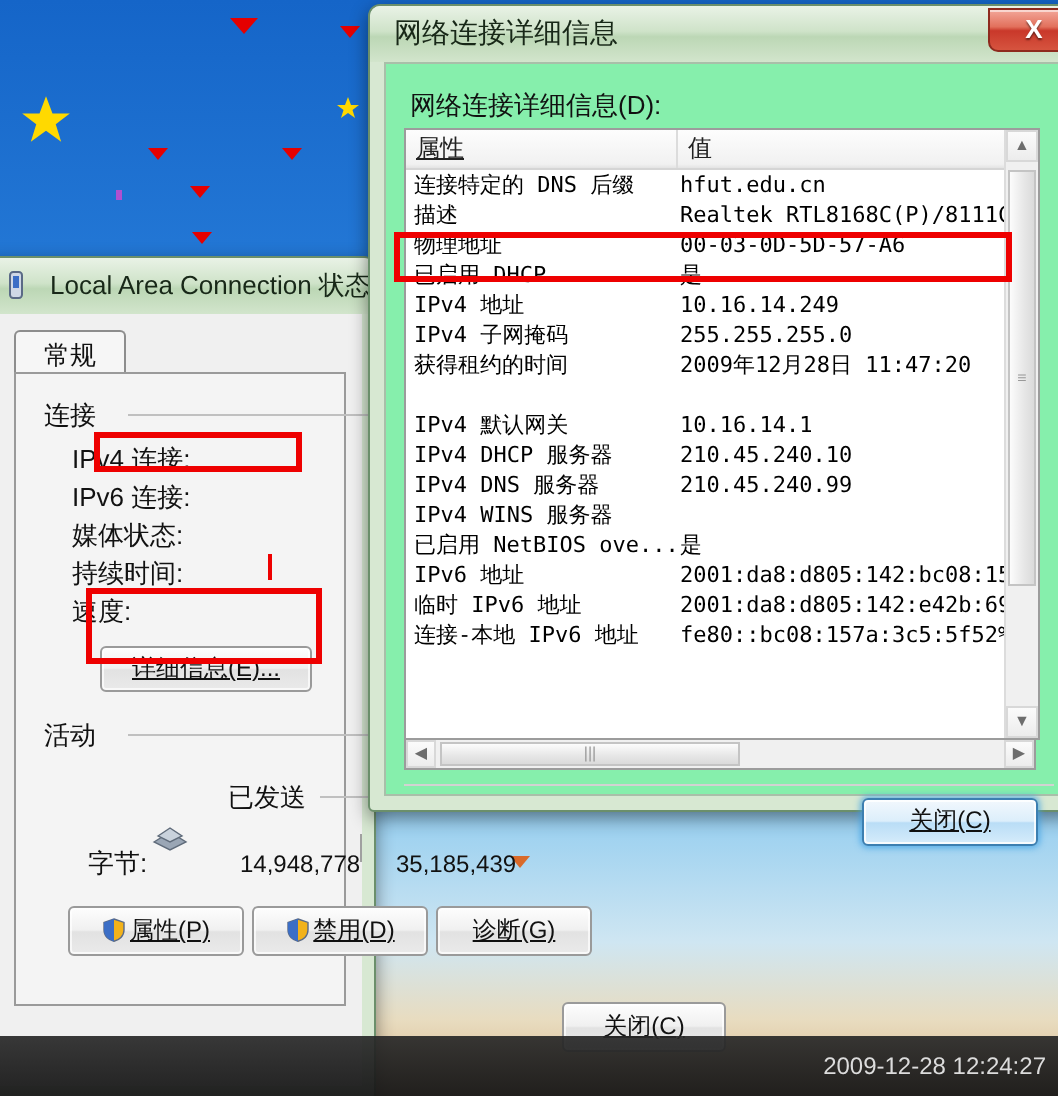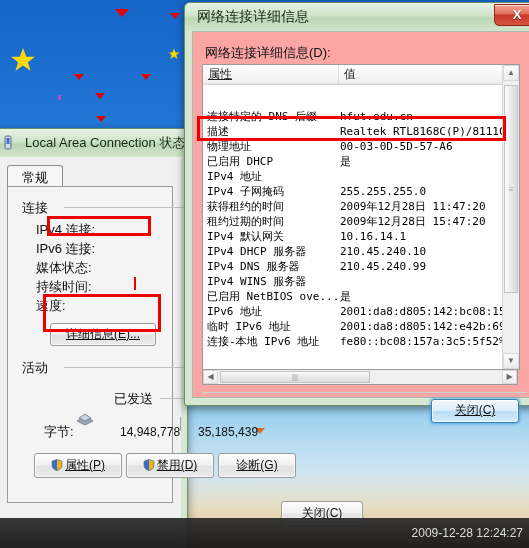--- a/index.html
+++ b/index.html
@@ -162,7 +162,7 @@
   #detail-window { left: 184px; top: 2px; width: 352px; height: 402px; }
   #detail-body {
     left: 7px; right: 7px; top: 28px; bottom: 7px;
-    background: #fca5a5;
+    background: #86efac;
   }
   #detail-heading {
     position: absolute;

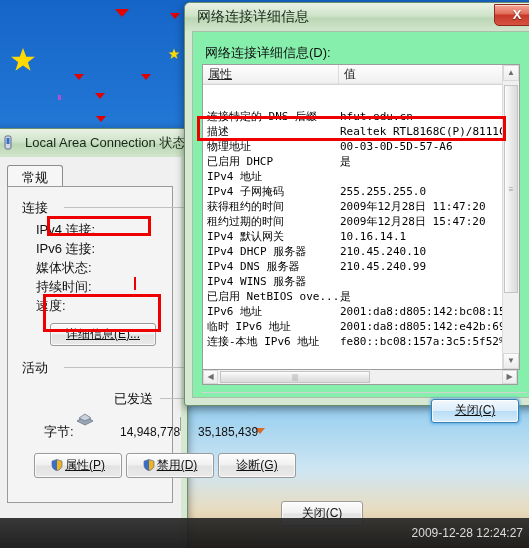--- a/index.html
+++ b/index.html
@@ -199,7 +199,7 @@
   #lv-col-prop { left: 0; width: 136px; text-decoration: underline; }
   #lv-col-val  { left: 136px; width: 180px; border-right: none; }
   .lv-rows { position: absolute; left: 0; top: 20px; right: 0; bottom: 0; }
-  .lv-row { position: absolute; left: 0; right: 12px; height: 15px; margin-top: 24px; }
+  .lv-row { position: absolute; left: 0; right: 12px; height: 15px; }
   .lv-prop {
     position: absolute;
     left: 4px; width: 132px;

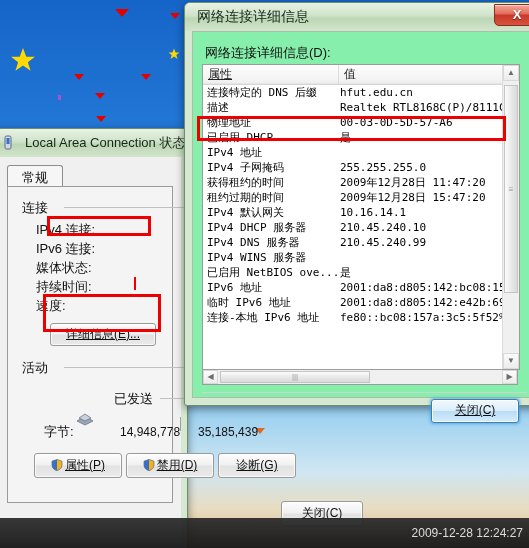--- a/index.html
+++ b/index.html
@@ -451,6 +451,7 @@
             </div>
             <div class="lv-row" style="top: 60px;">
               <div class="lv-prop">IPv4 地址</div>
+              <div class="lv-val">10.16.14.249</div>
             </div>
             <div class="lv-row" style="top: 75px;">
               <div class="lv-prop">IPv4 子网掩码</div>

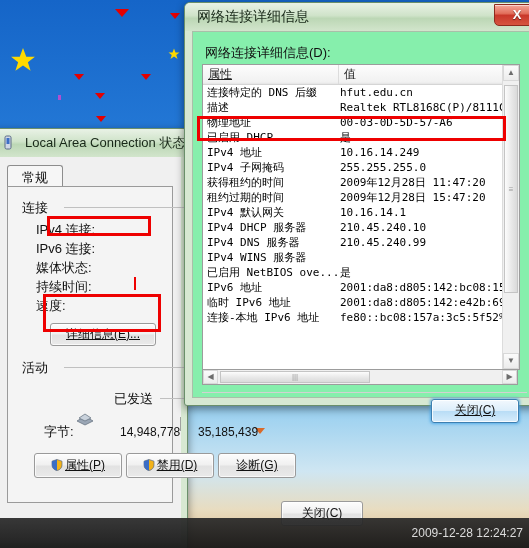--- a/index.html
+++ b/index.html
@@ -461,10 +461,6 @@
               <div class="lv-prop">获得租约的时间</div>
               <div class="lv-val">2009年12月28日 11:47:20</div>
             </div>
-            <div class="lv-row" style="top: 105px;">
-              <div class="lv-prop">租约过期的时间</div>
-              <div class="lv-val">2009年12月28日 15:47:20</div>
-            </div>
             <div class="lv-row" style="top: 120px;">
               <div class="lv-prop">IPv4 默认网关</div>
               <div class="lv-val">10.16.14.1</div>

